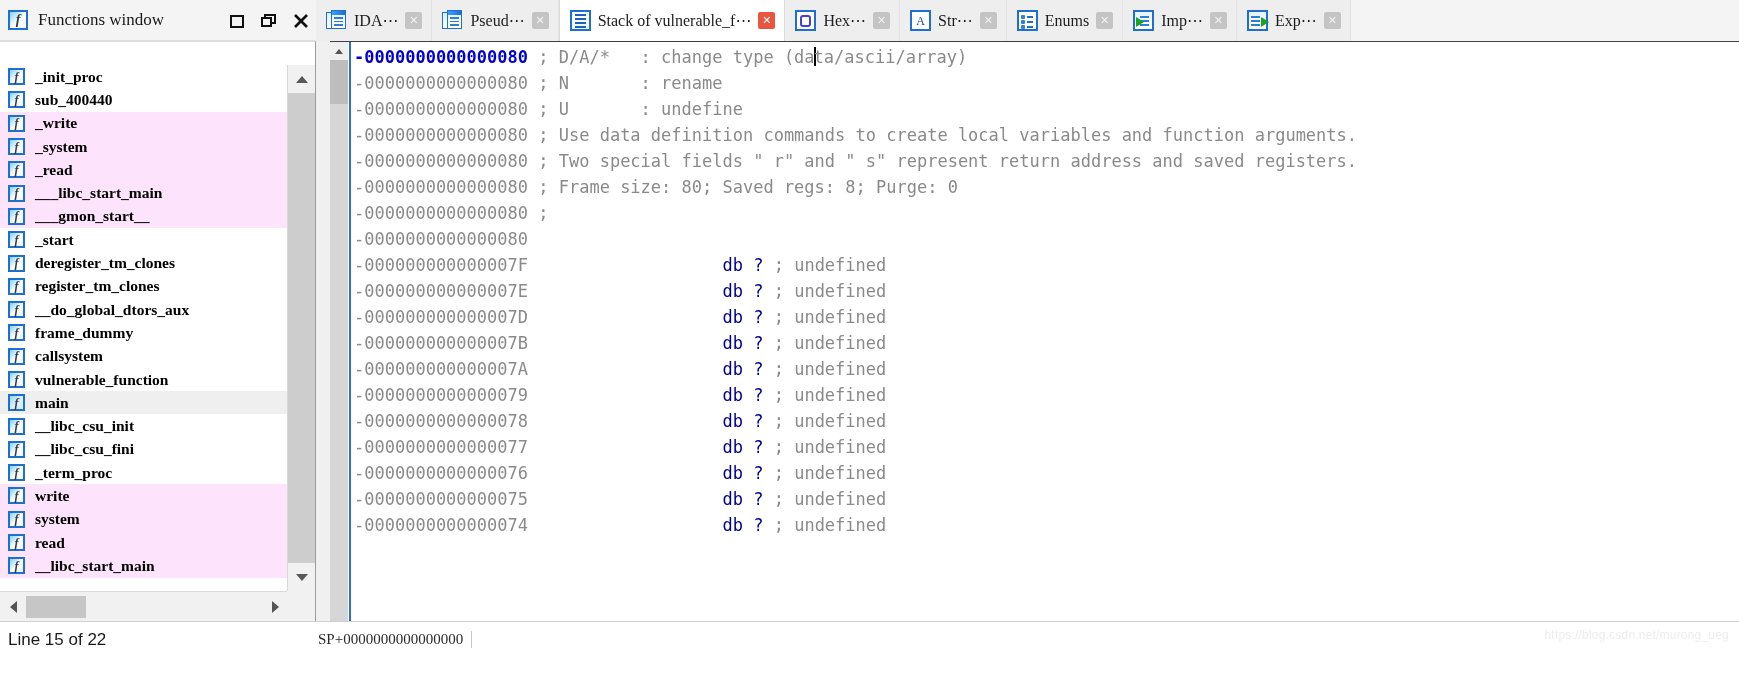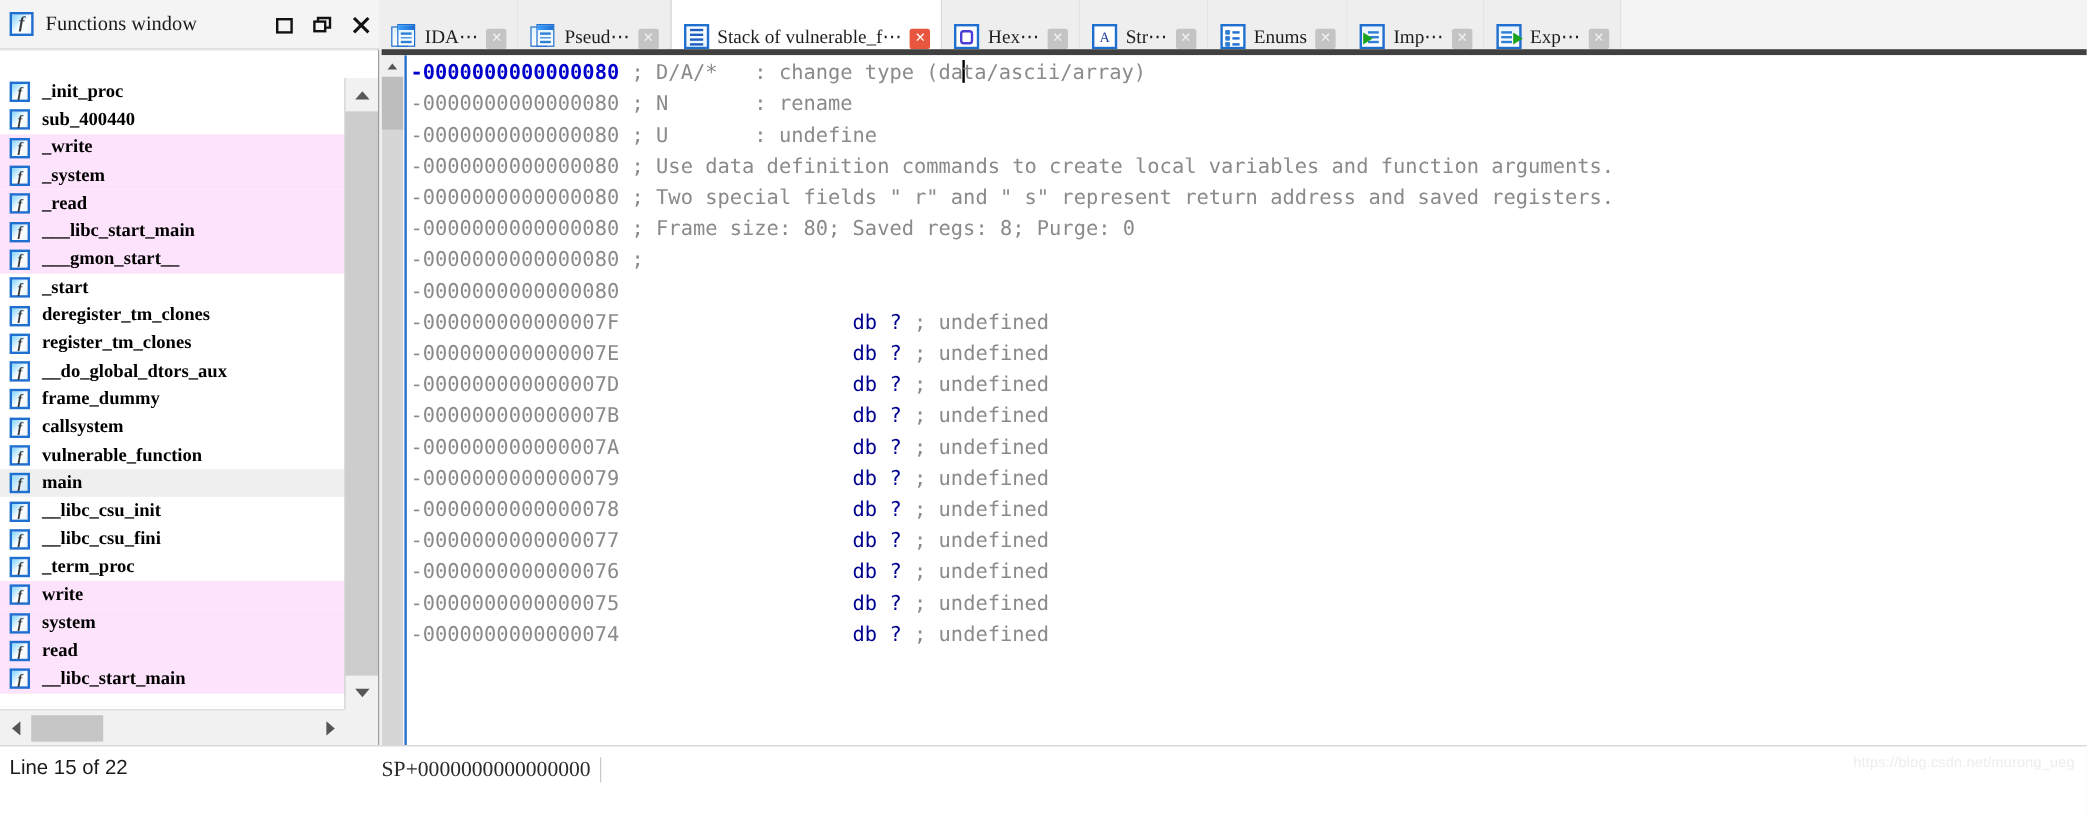--- a/index.html
+++ b/index.html
@@ -69,7 +69,7 @@
     overflow: hidden;
   }
   .tab {
-    display: flex; align-items: flex-end; gap: 7px;
+    display: flex; align-items: center; gap: 7px;
     padding: 0 9px 0 10px;
     height: 41px;
     border-right: 1px solid #e2e2e2;

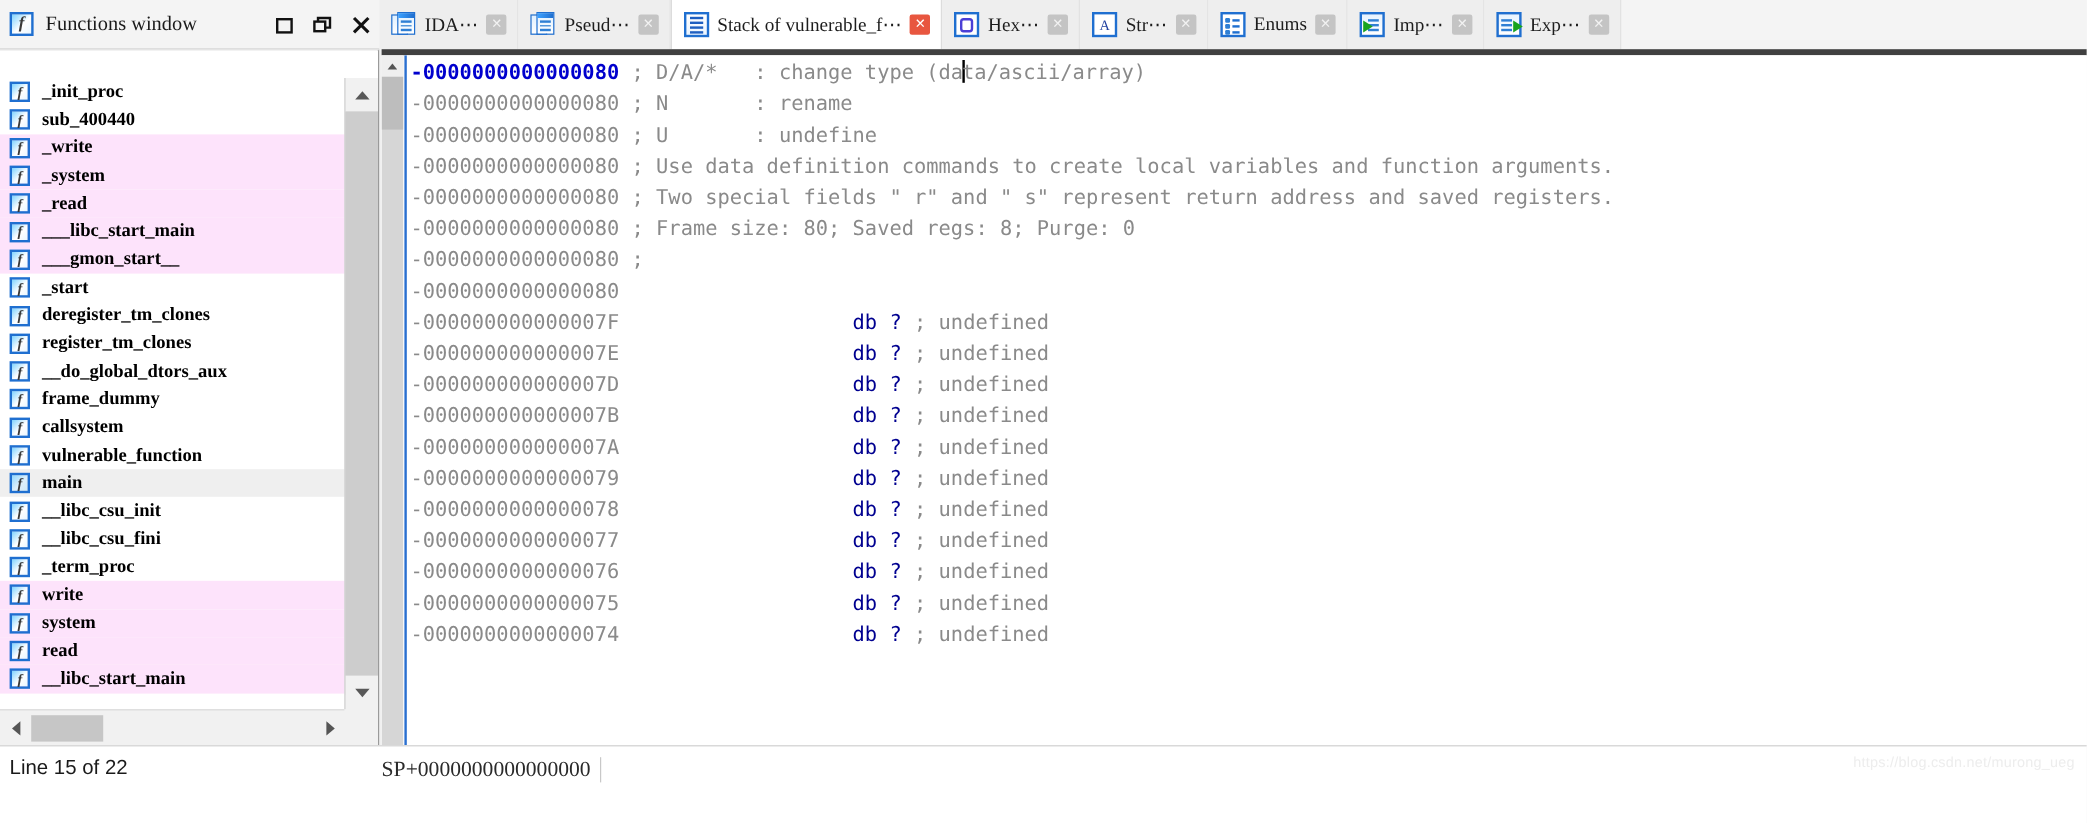--- a/index.html
+++ b/index.html
@@ -274,10 +274,10 @@
 
   
   .stack-panel {
-    position: absolute; left: 318px; top: 41px;
+    position: absolute; left: 330px; top: 41px;
     right: 0; height: 580px;
     background: #ffffff;
-    border-top: 5px solid #404040;
+    border-top: 1px solid #404040;
     overflow: hidden;
   }
   .stack-vscroll {

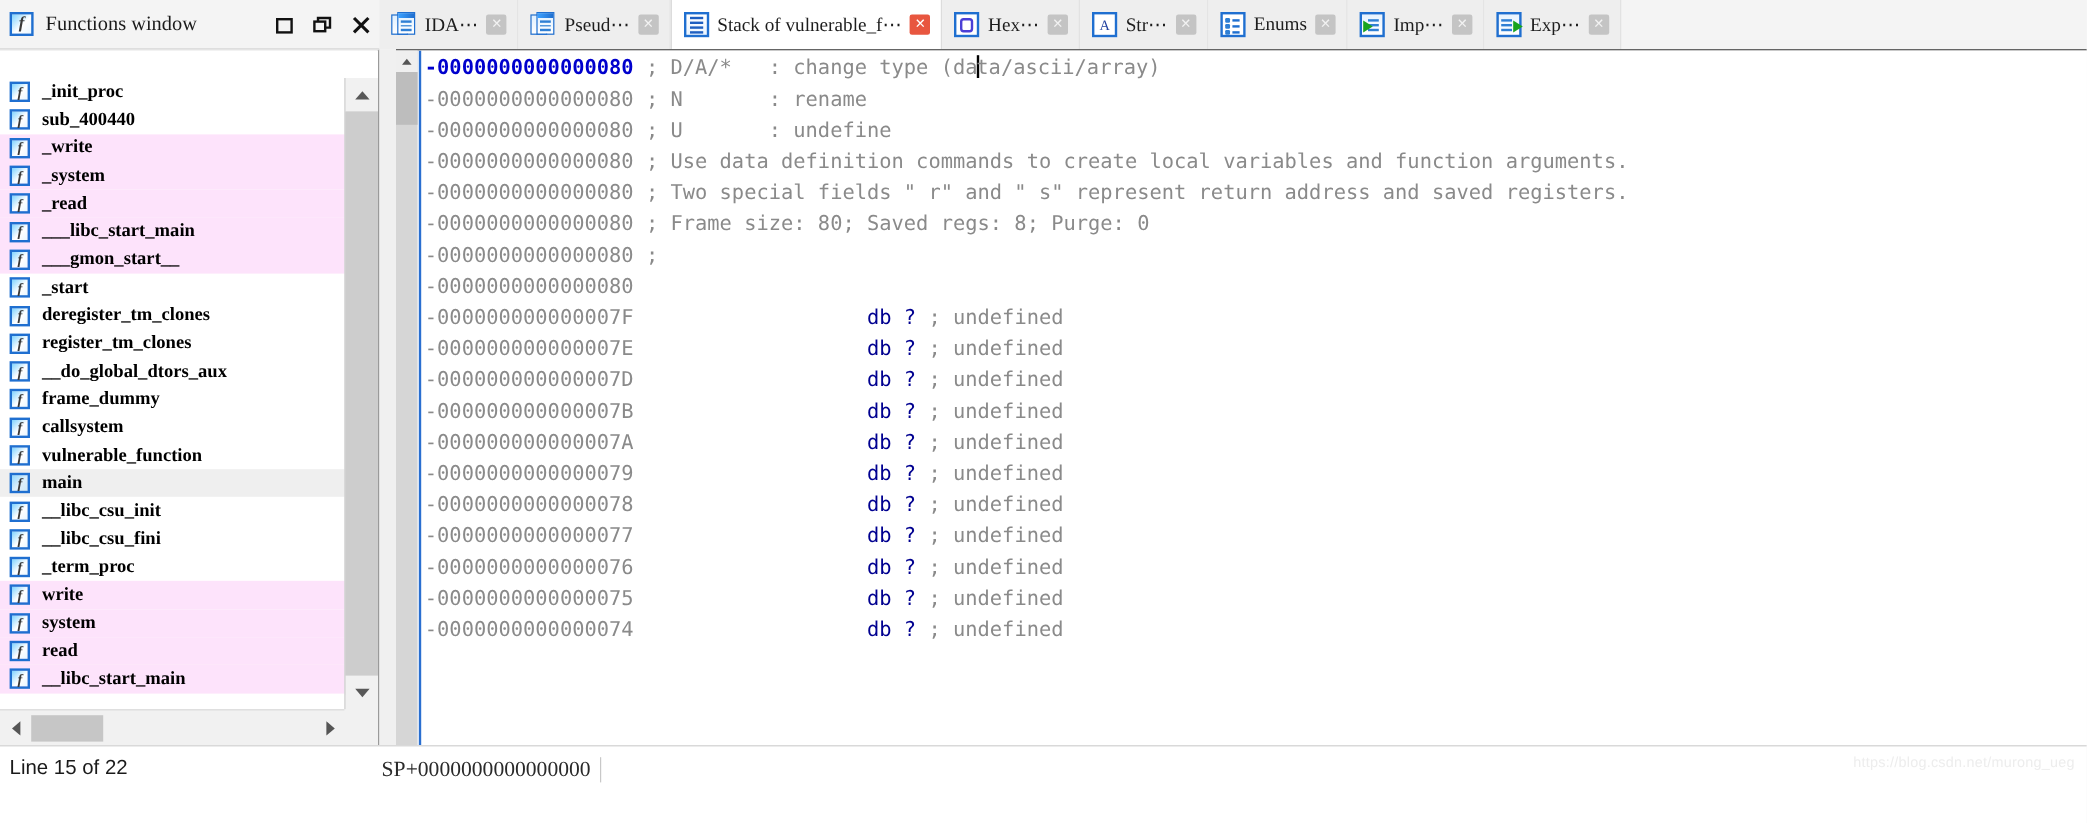--- a/index.html
+++ b/index.html
@@ -342,7 +342,7 @@
   .status-sp {
     position: absolute; left: 318px; top: 9px;
     font-family: "Liberation Serif", serif;
-    font-size: 18px; color: #2a2a2a;
+    font-size: 15px; color: #2a2a2a;
     border-right: 1px solid #c8c8c8;
     padding-right: 8px;
   }

